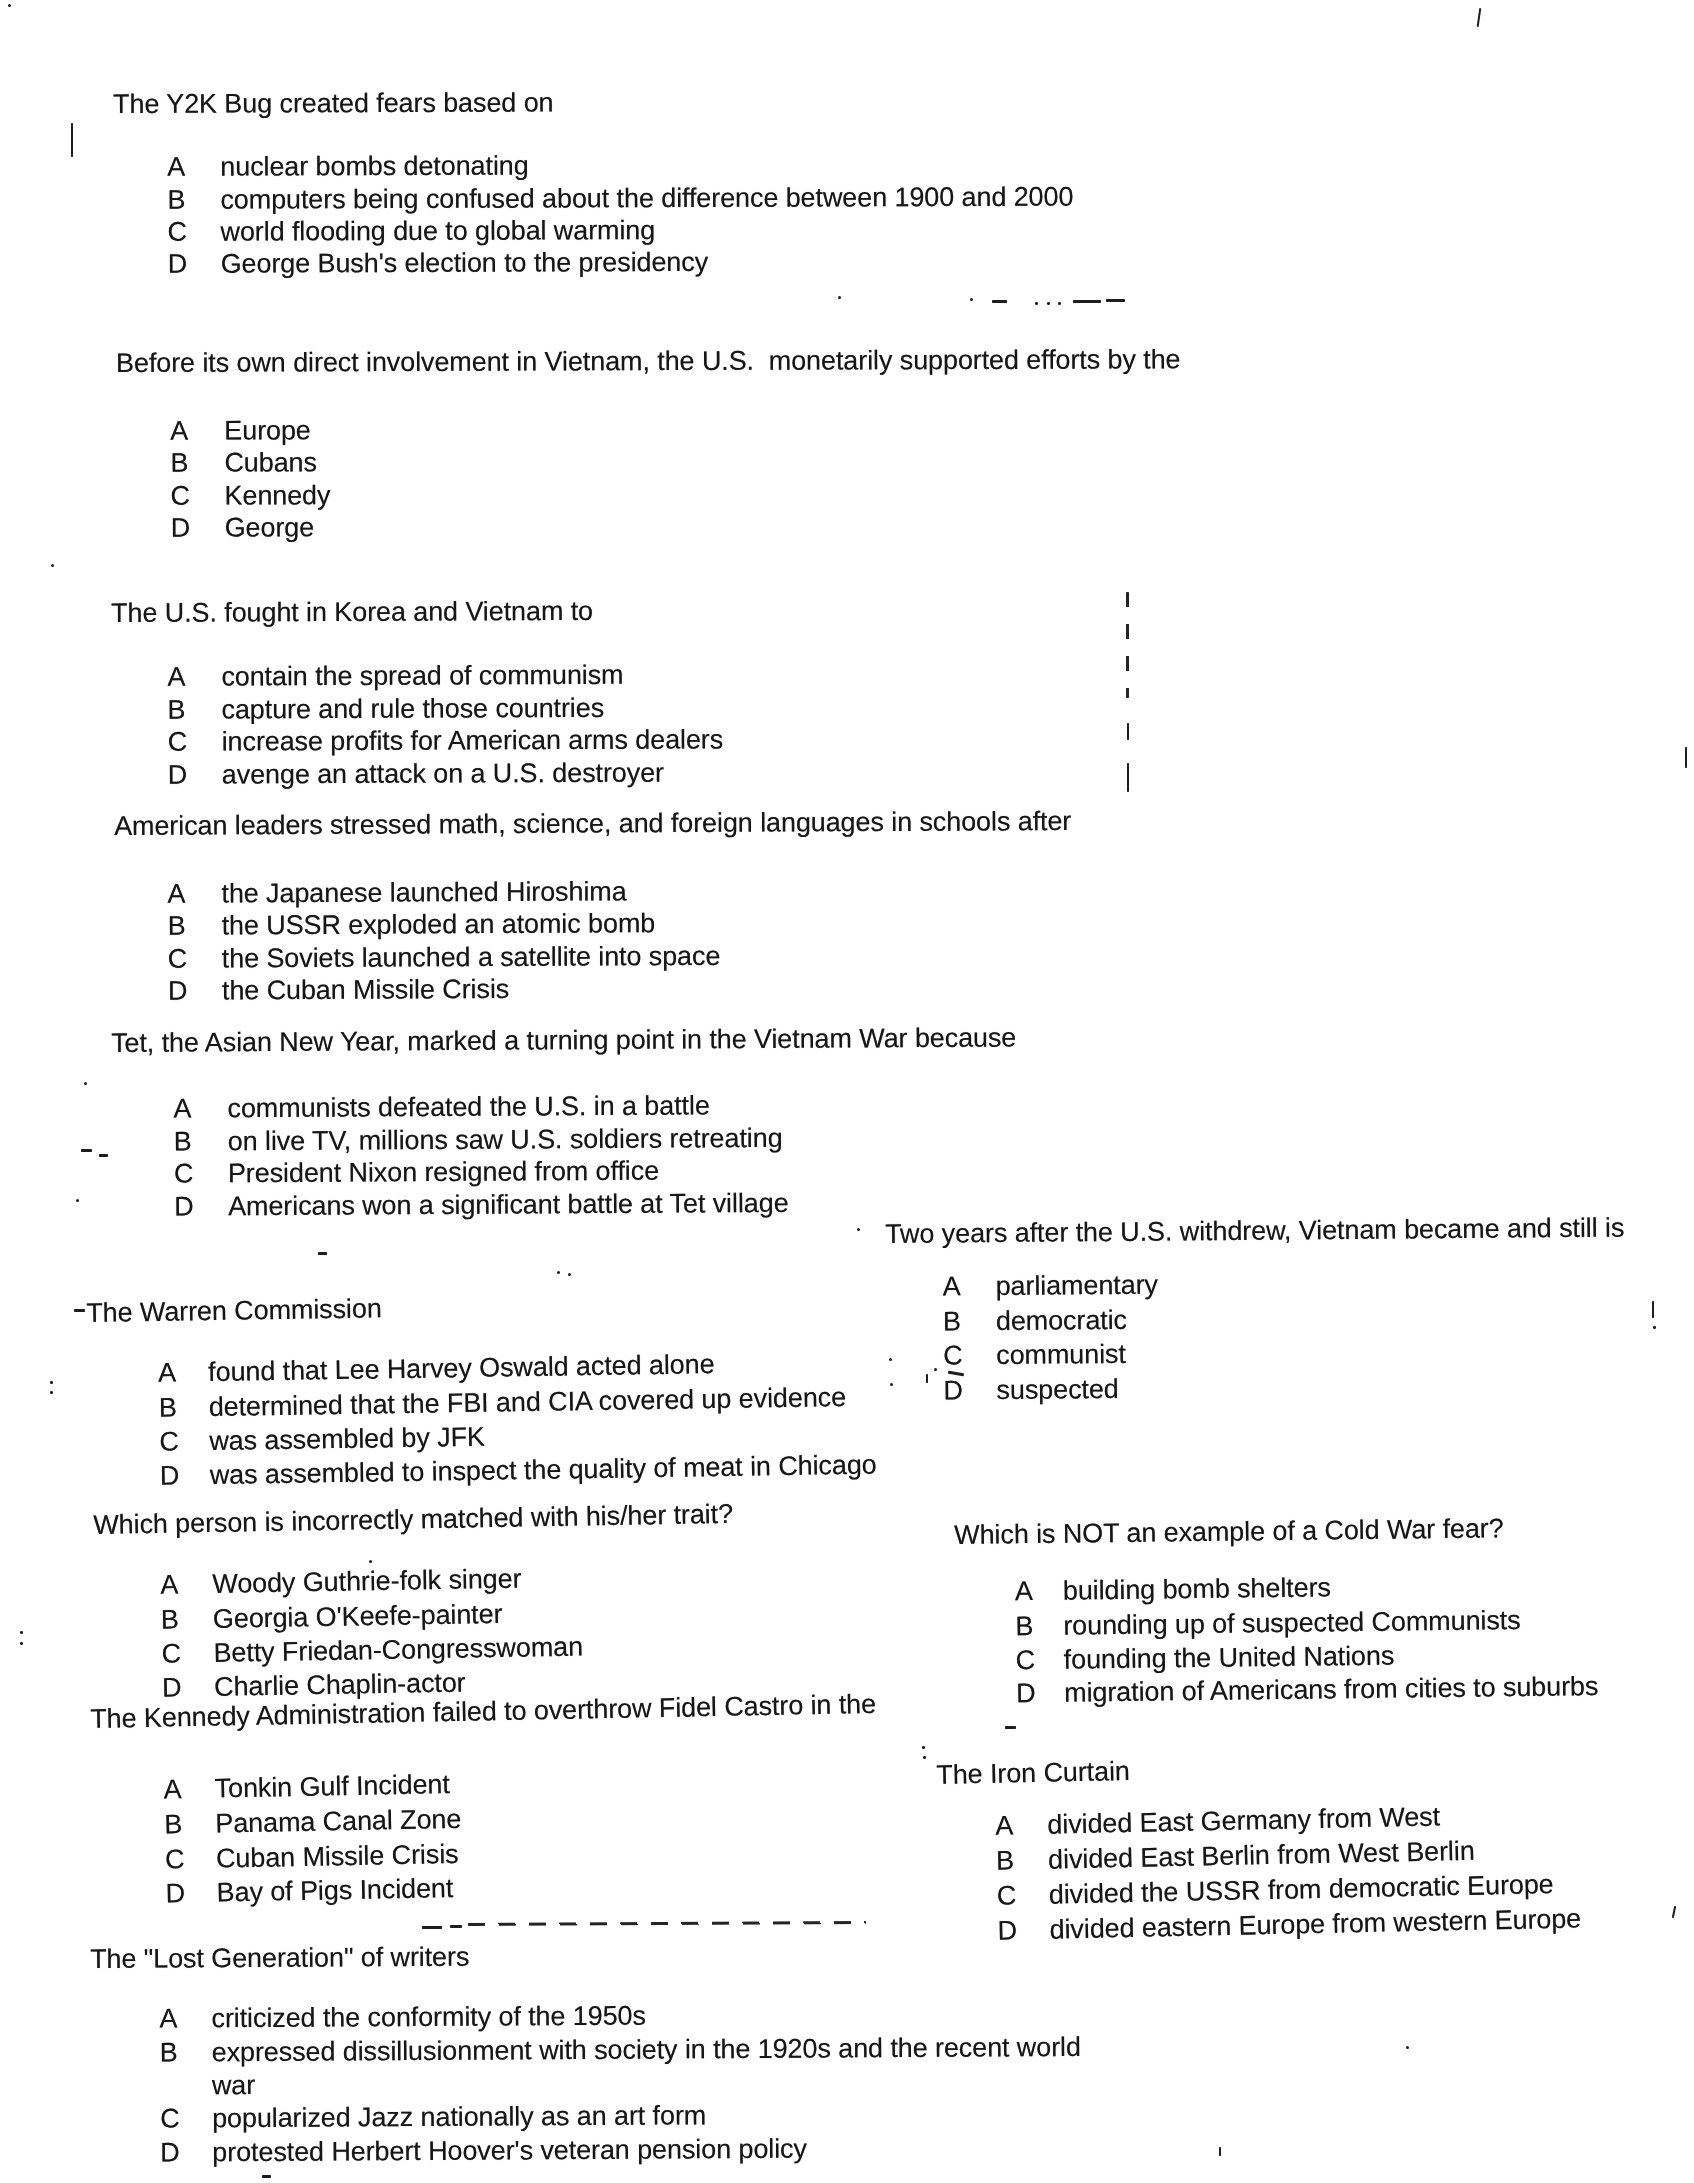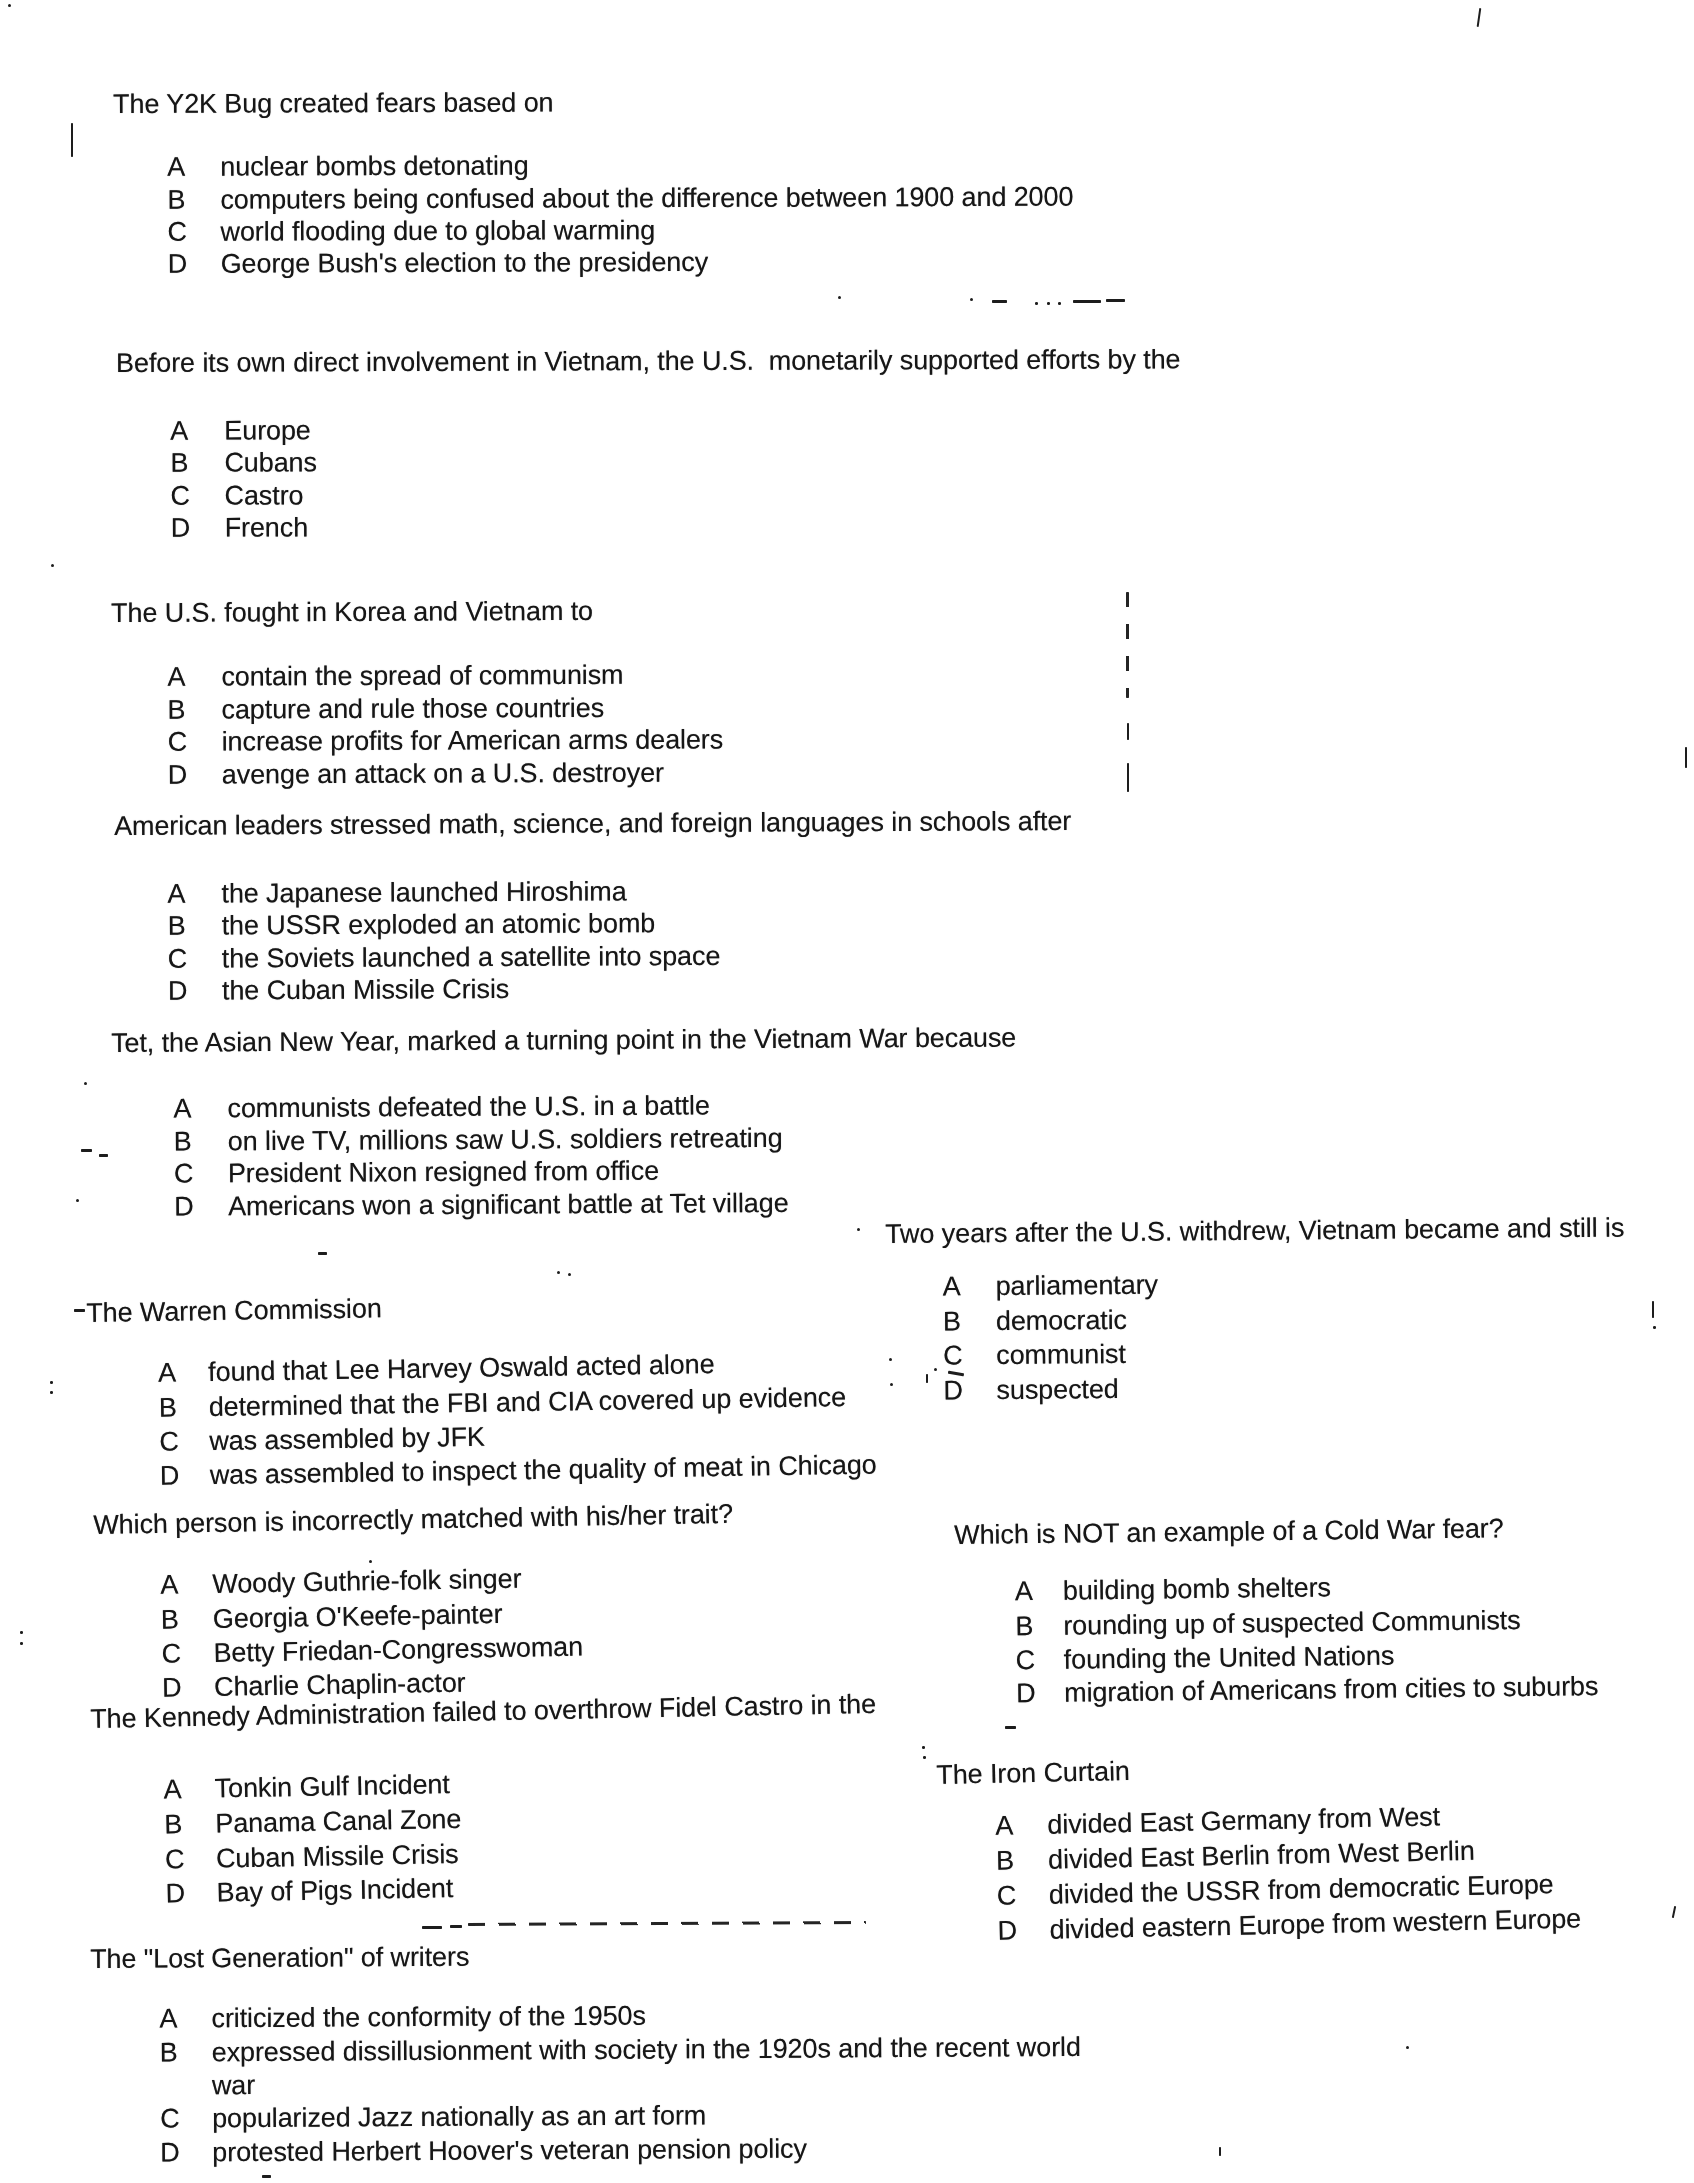--- a/index.html
+++ b/index.html
@@ -88,7 +88,7 @@
       <div class="opt" style="left: 54px; top: 133px;">
         <span class="letter" style="width: 54px;">C</span>
         <span class="lines">
-          <div class="optline">Castro</div>
+          <div class="optline">Kennedy</div>
         </span>
       </div>
       <div class="opt" style="left: 54px; top: 165px;">

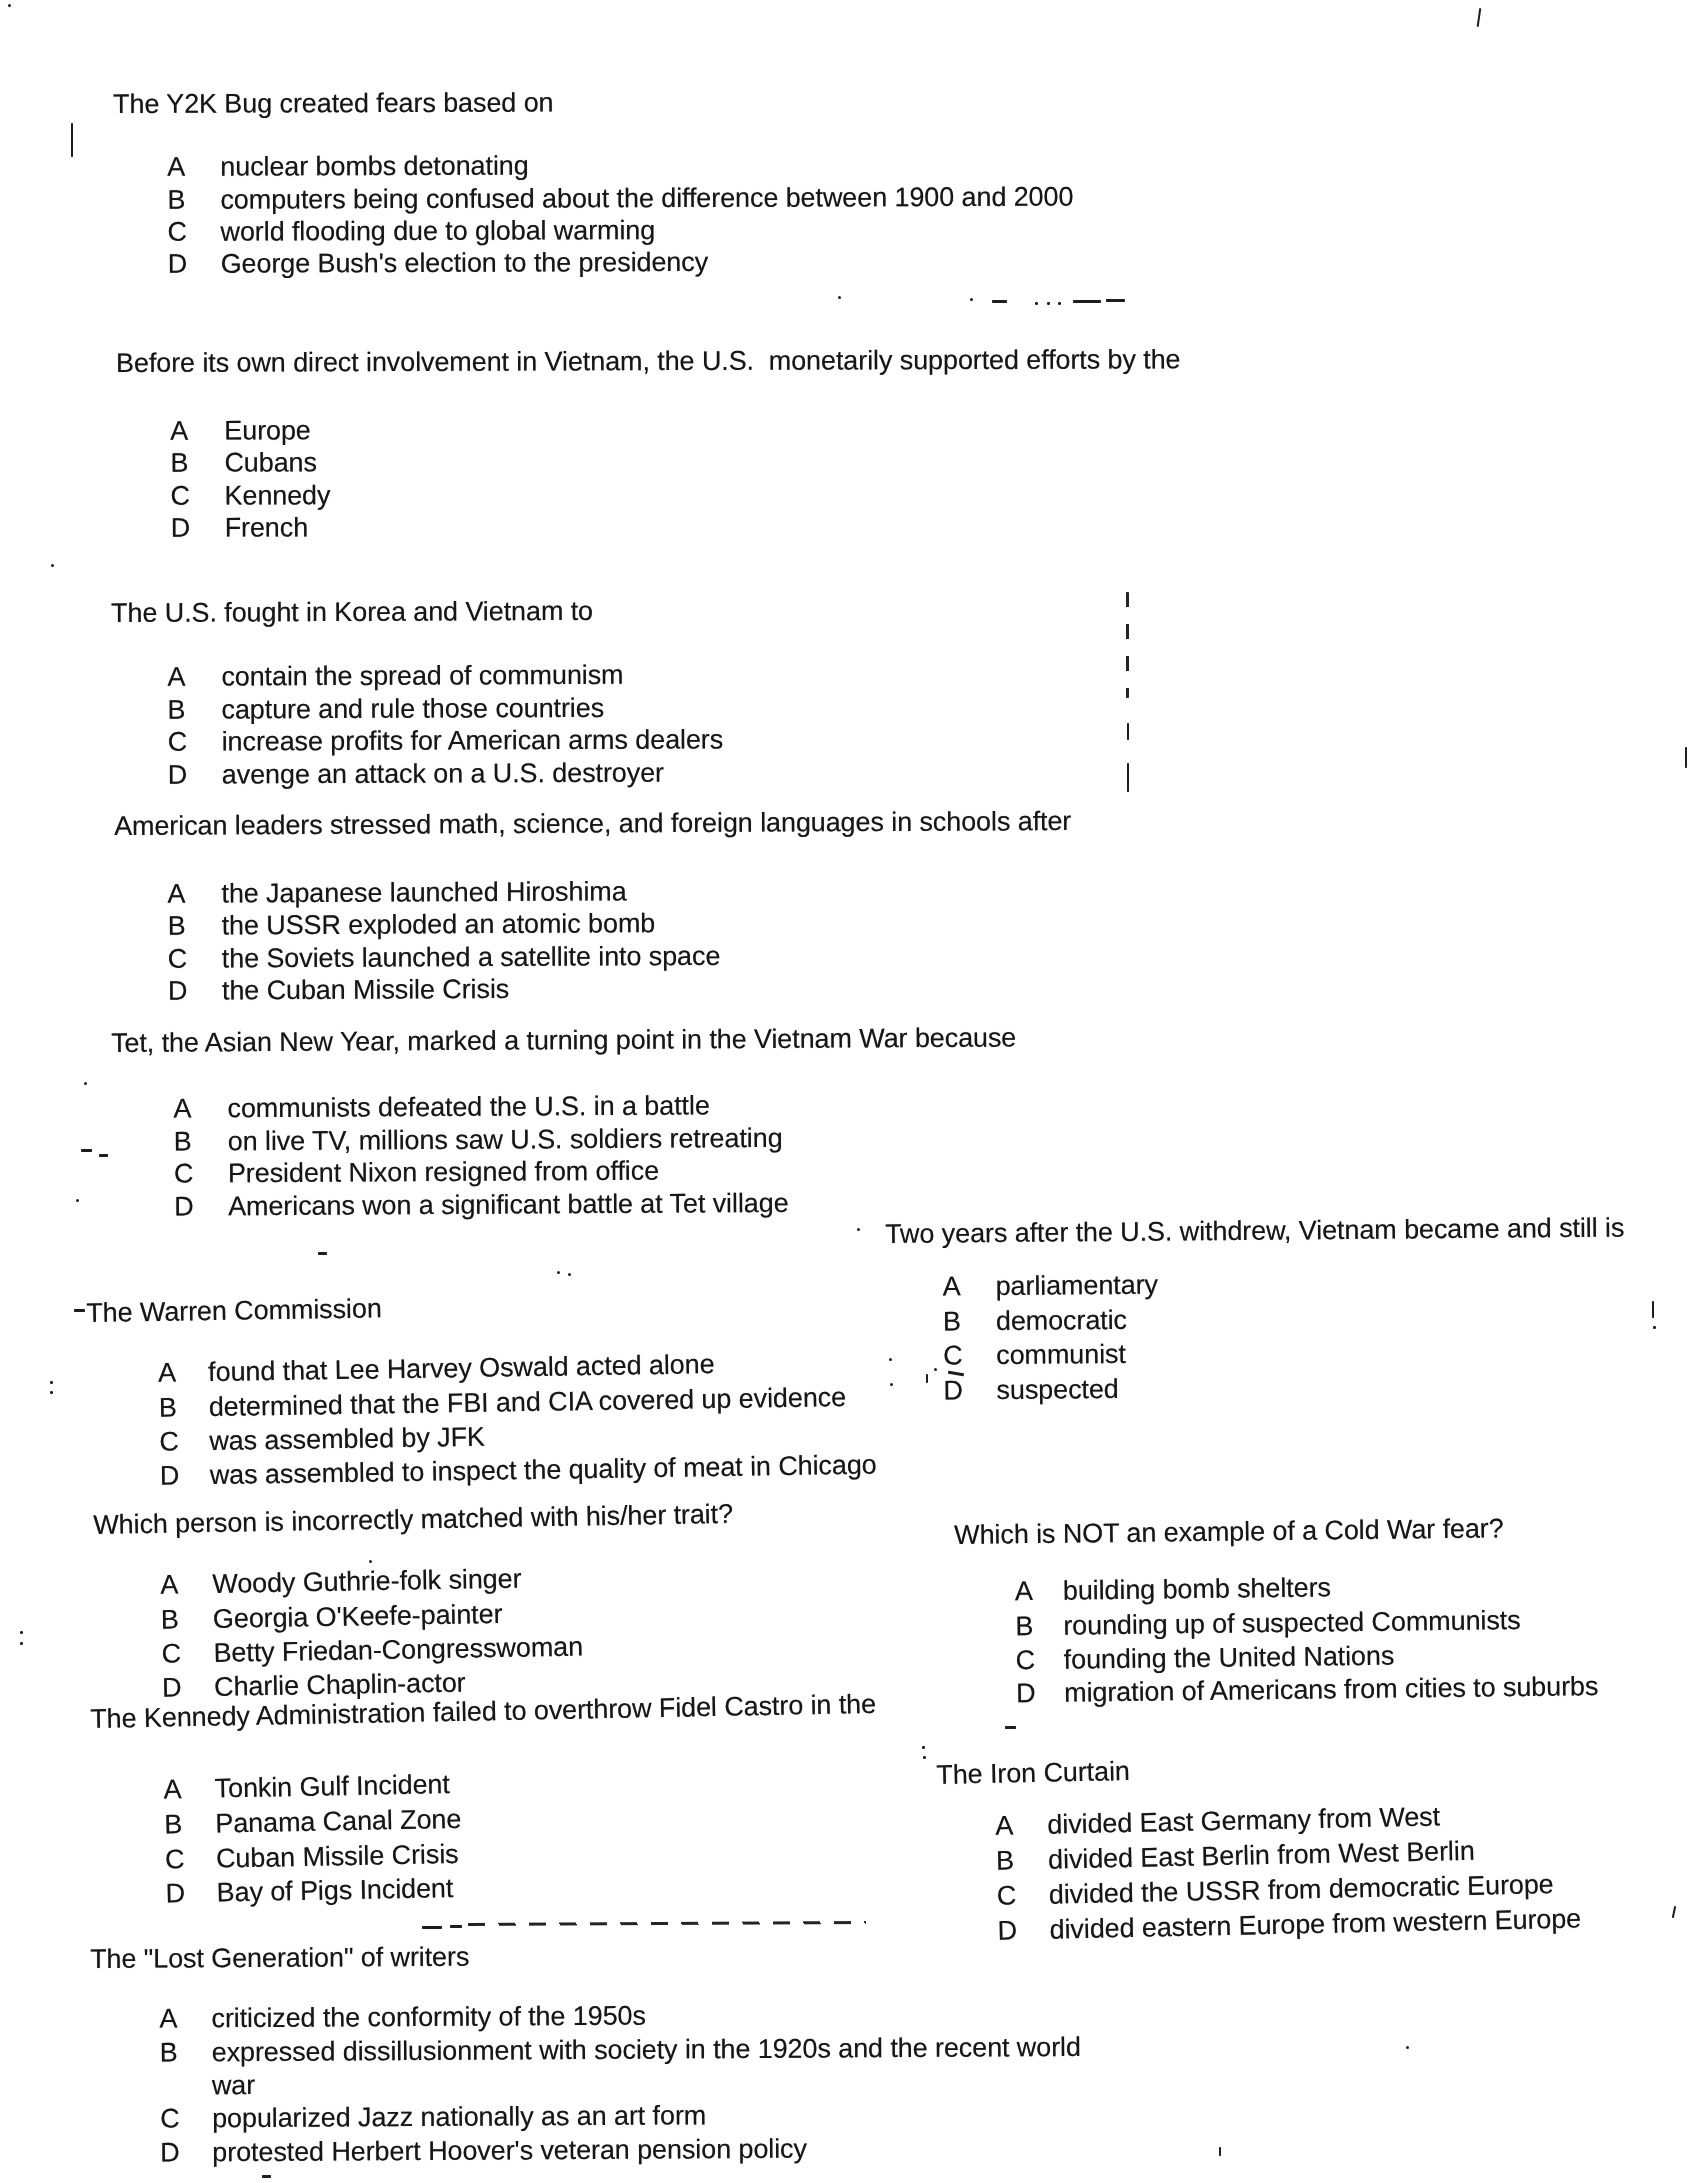--- a/index.html
+++ b/index.html
@@ -94,7 +94,7 @@
       <div class="opt" style="left: 54px; top: 165px;">
         <span class="letter" style="width: 54px;">D</span>
         <span class="lines">
-          <div class="optline">French</div>
+          <div class="optline">George</div>
         </span>
       </div>
     </section>

